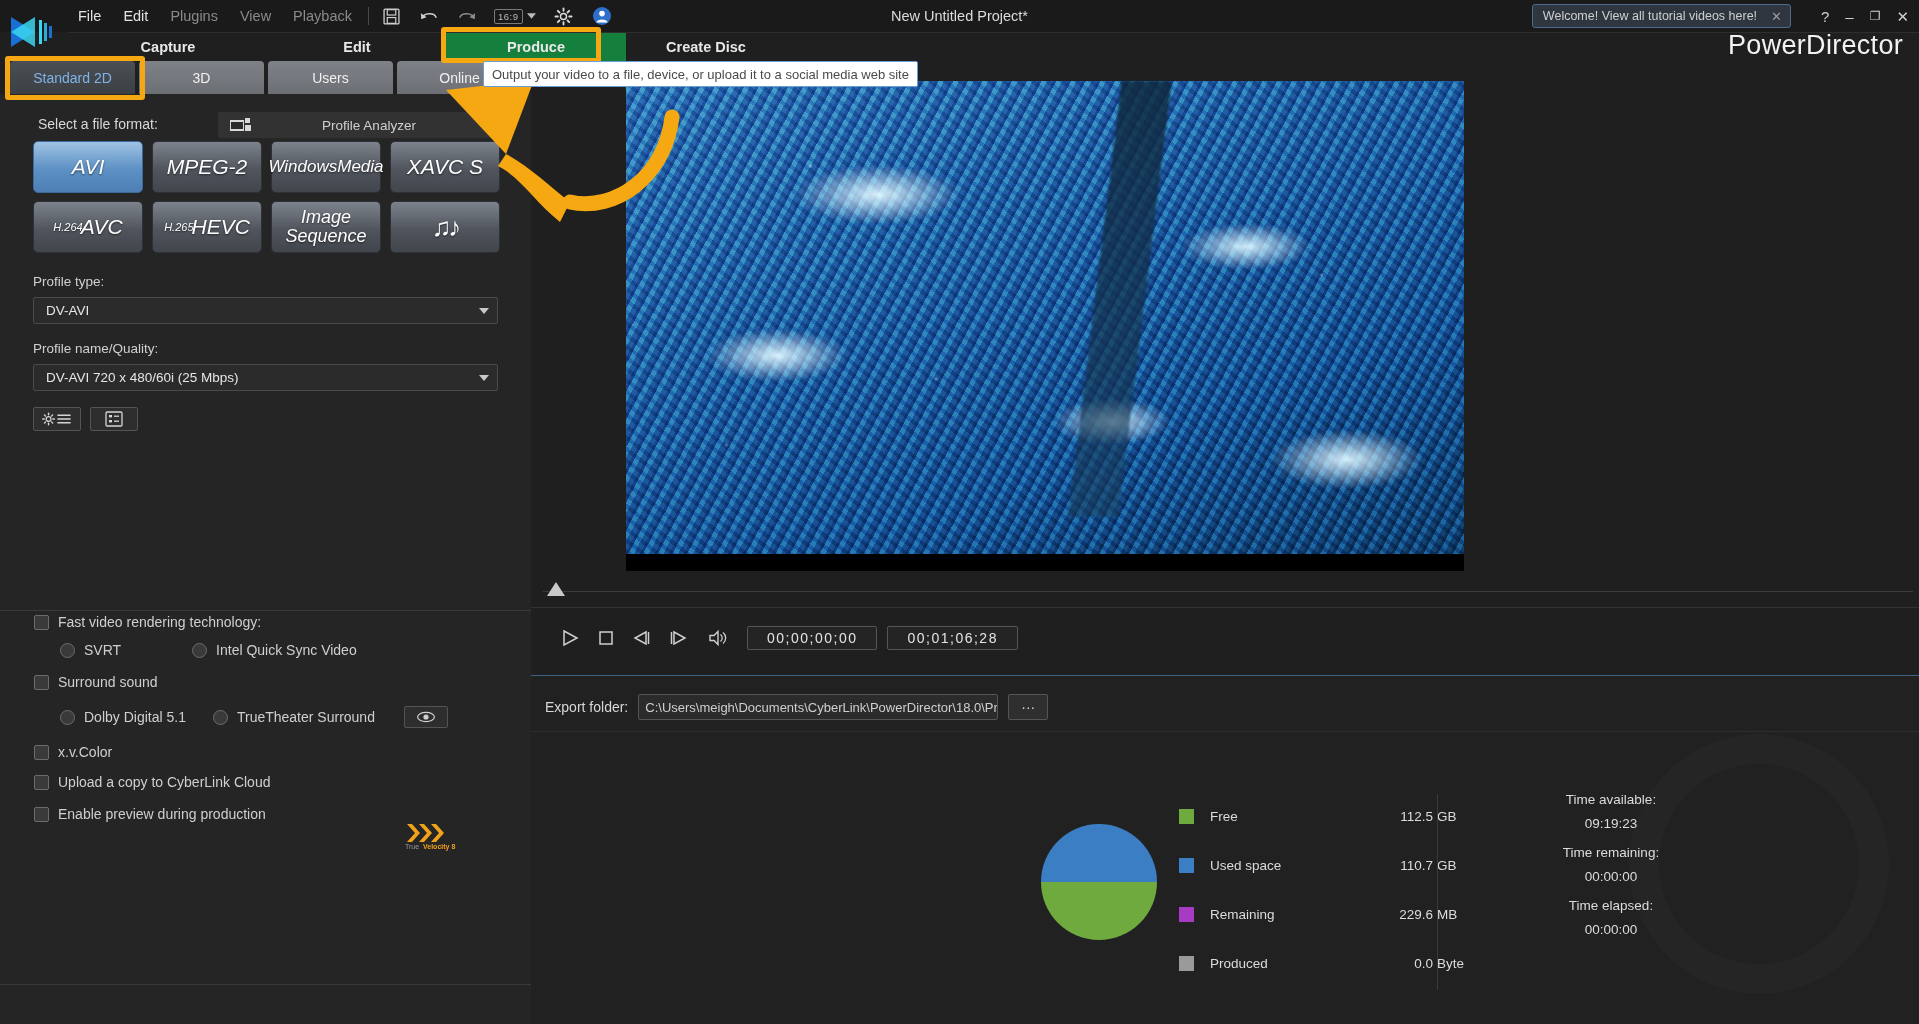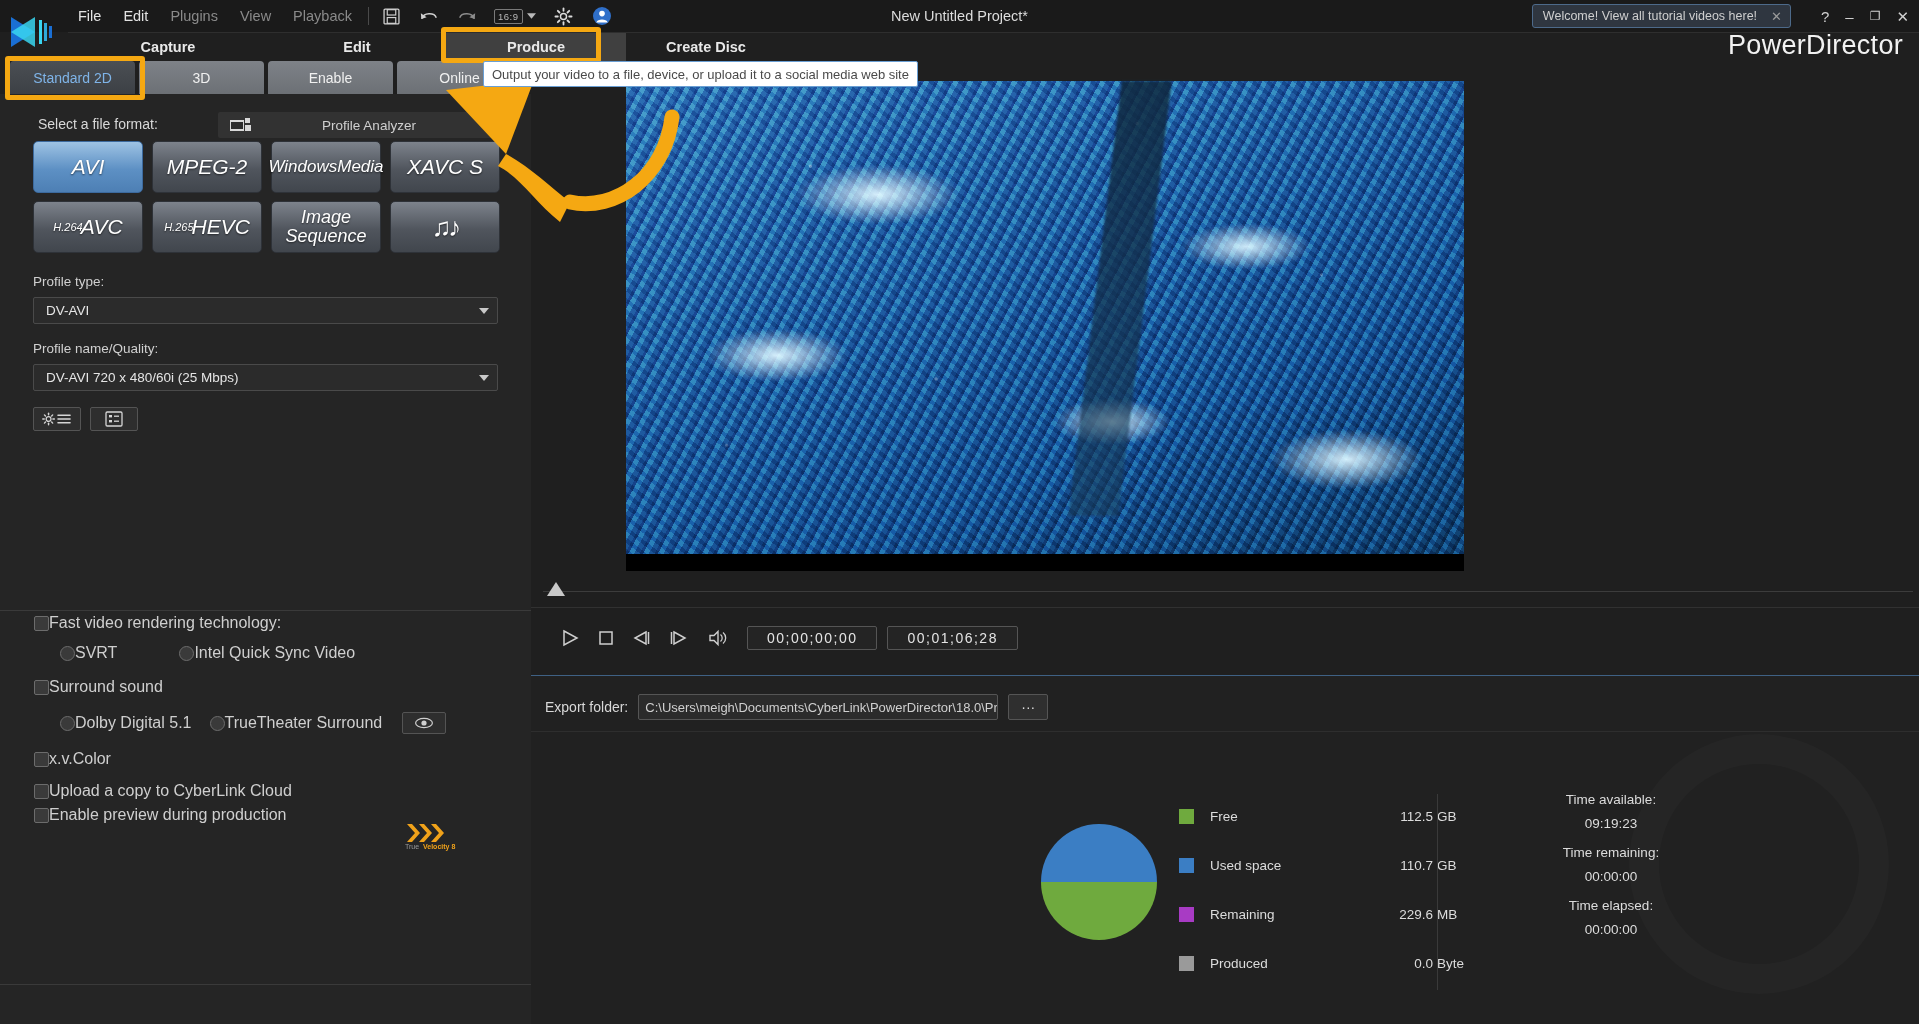--- a/index.html
+++ b/index.html
@@ -61,7 +61,7 @@
   .nav-tab.t1 { position: absolute; left: 200px; width: 178px; }
   .nav-tab.t2 { position: absolute; left: 378px; width: 180px; }
   .nav-tab.t3 { position: absolute; left: 558px; width: 160px; }
-  .nav-tab.active { background: #404040; }
+  .nav-tab.active { background: #15803d; }
   .hl-produce {
     position: absolute; left: 441px; top: 27px; width: 160px; height: 36px;
     border: 5px solid #f5a812; border-radius: 3px; pointer-events: none; z-index: 30;

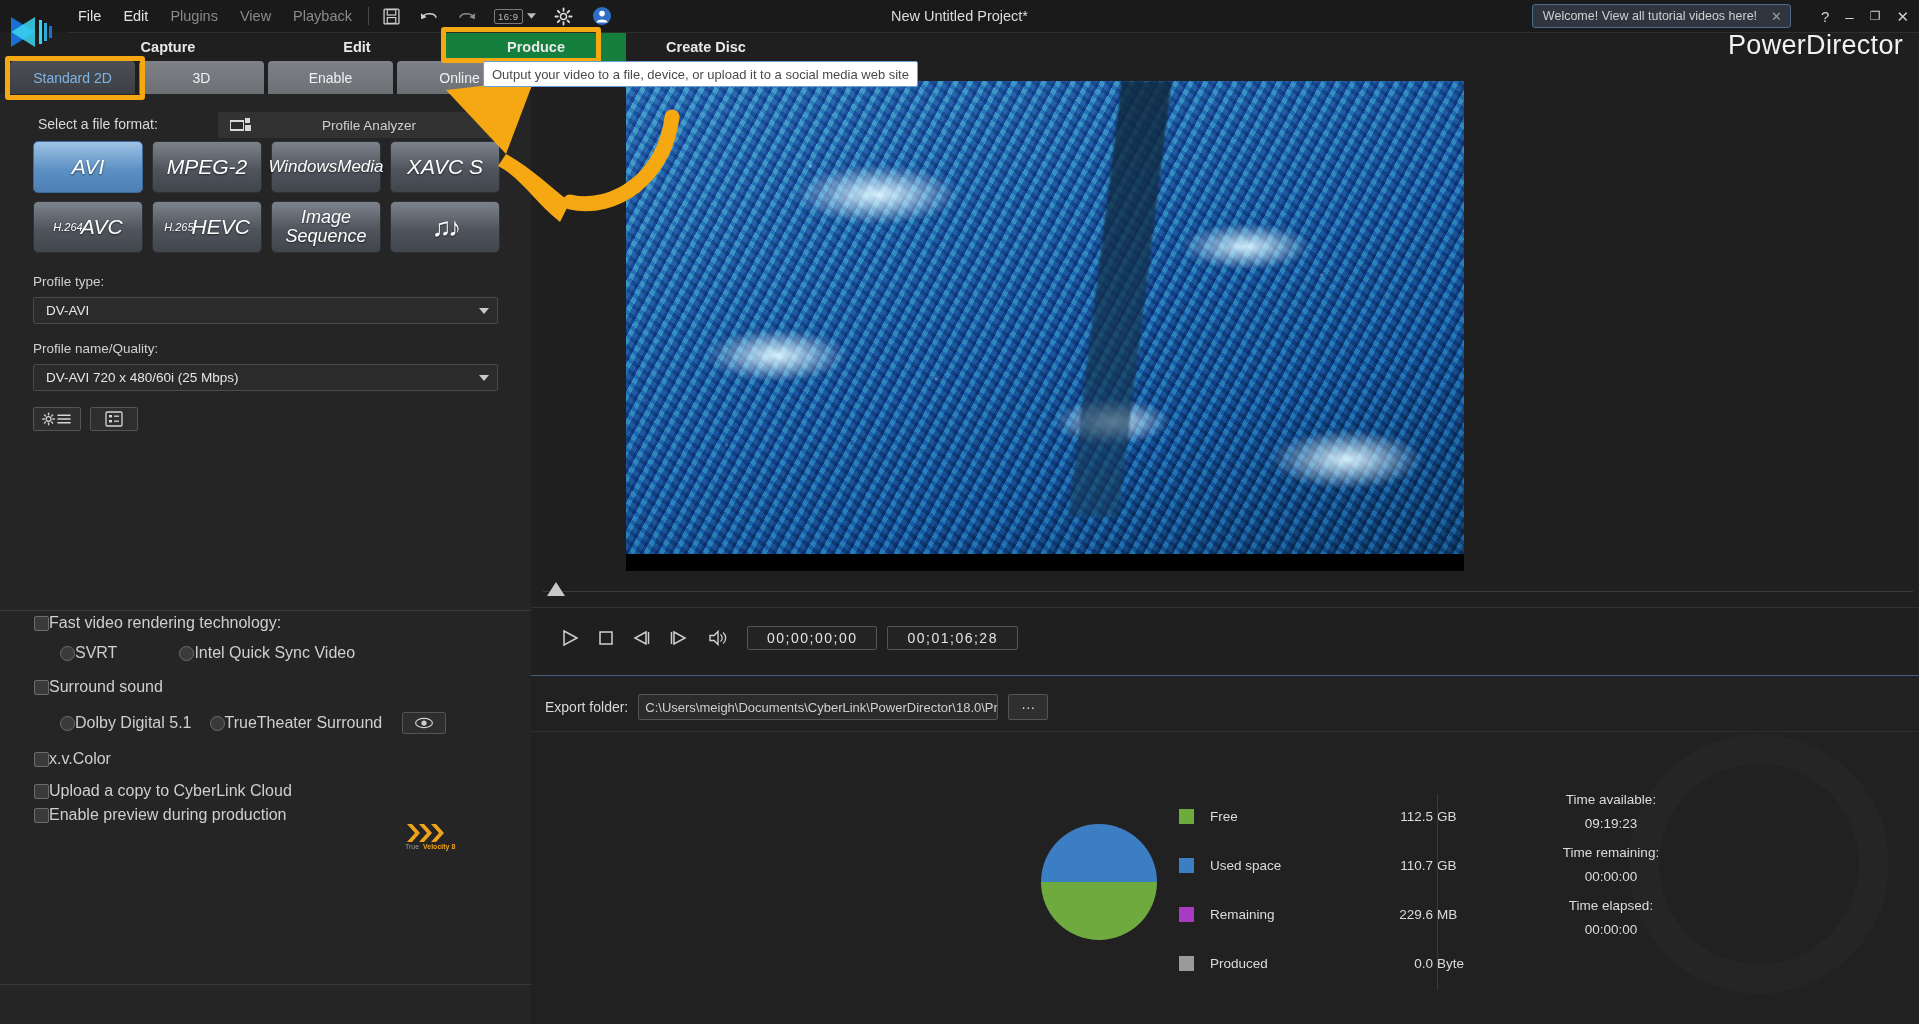--- a/index.html
+++ b/index.html
@@ -350,7 +350,7 @@
   <div class="subtabs">
     <div class="subtab sel">Standard 2D</div>
     <div class="subtab">3D</div>
-    <div class="subtab">Enable</div>
+    <div class="subtab">Users</div>
     <div class="subtab">Online</div>
   </div>
   <div class="hl-standard"></div>

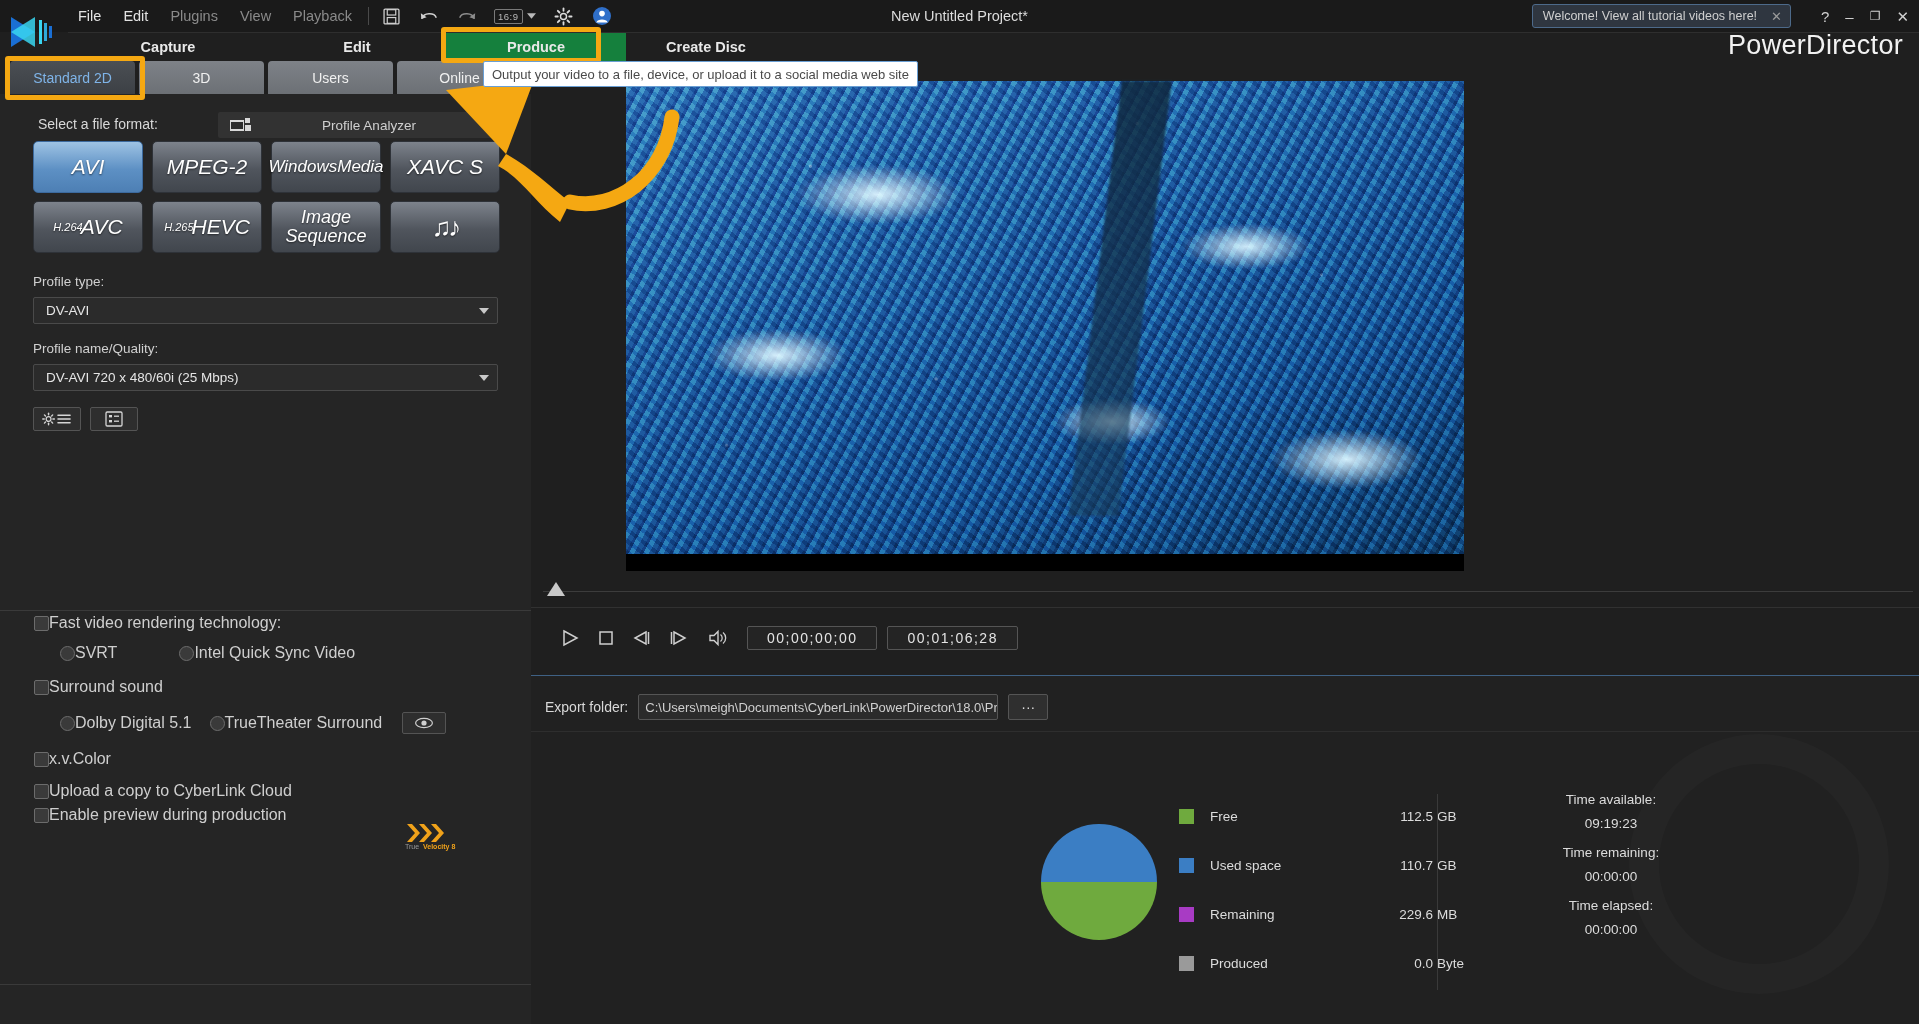--- a/index.html
+++ b/index.html
@@ -151,7 +151,7 @@
     width: 15px; height: 15px; border: 1px solid #6c6c6c; border-radius: 50%;
     background: #3a3a3a; flex: none; cursor: pointer;
   }
-  .opt-row { display: flex; align-items: center; font-size: 16px; color: #cfcfcf; }
+  .opt-row { display: flex; align-items: center; gap: 9px; font-size: 14px; color: #cfcfcf; }
 
   .velocity { position: absolute; left: 405px; top: 726px; width: 62px; height: 32px; }
 

